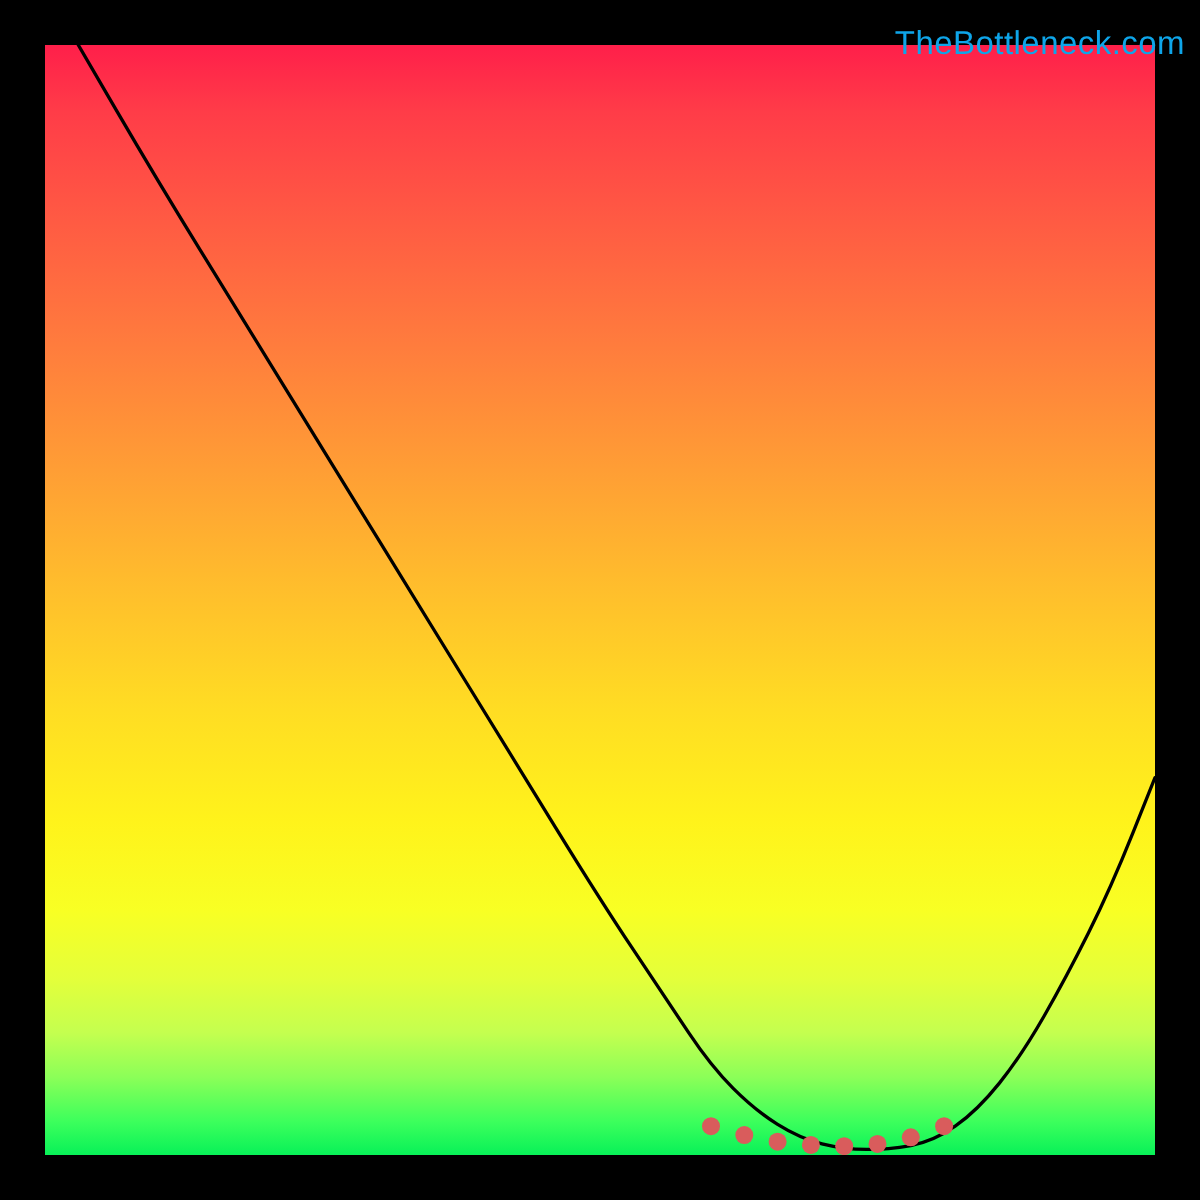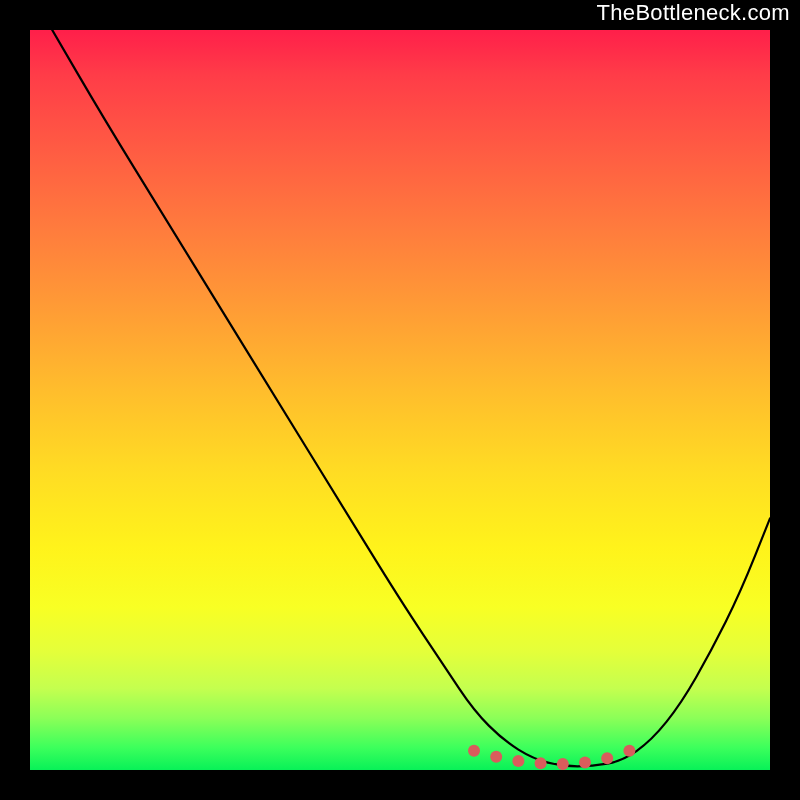--- a/index.html
+++ b/index.html
@@ -19,9 +19,9 @@
   }
   .watermark {
     position: absolute;
-    top: 0;
+    top: 16px;
     right: 10px;
-    color: #ffffff;
+    color: #0ea5e9;
     font-size: 22px;
     font-weight: 500;
     letter-spacing: 0.3px;

